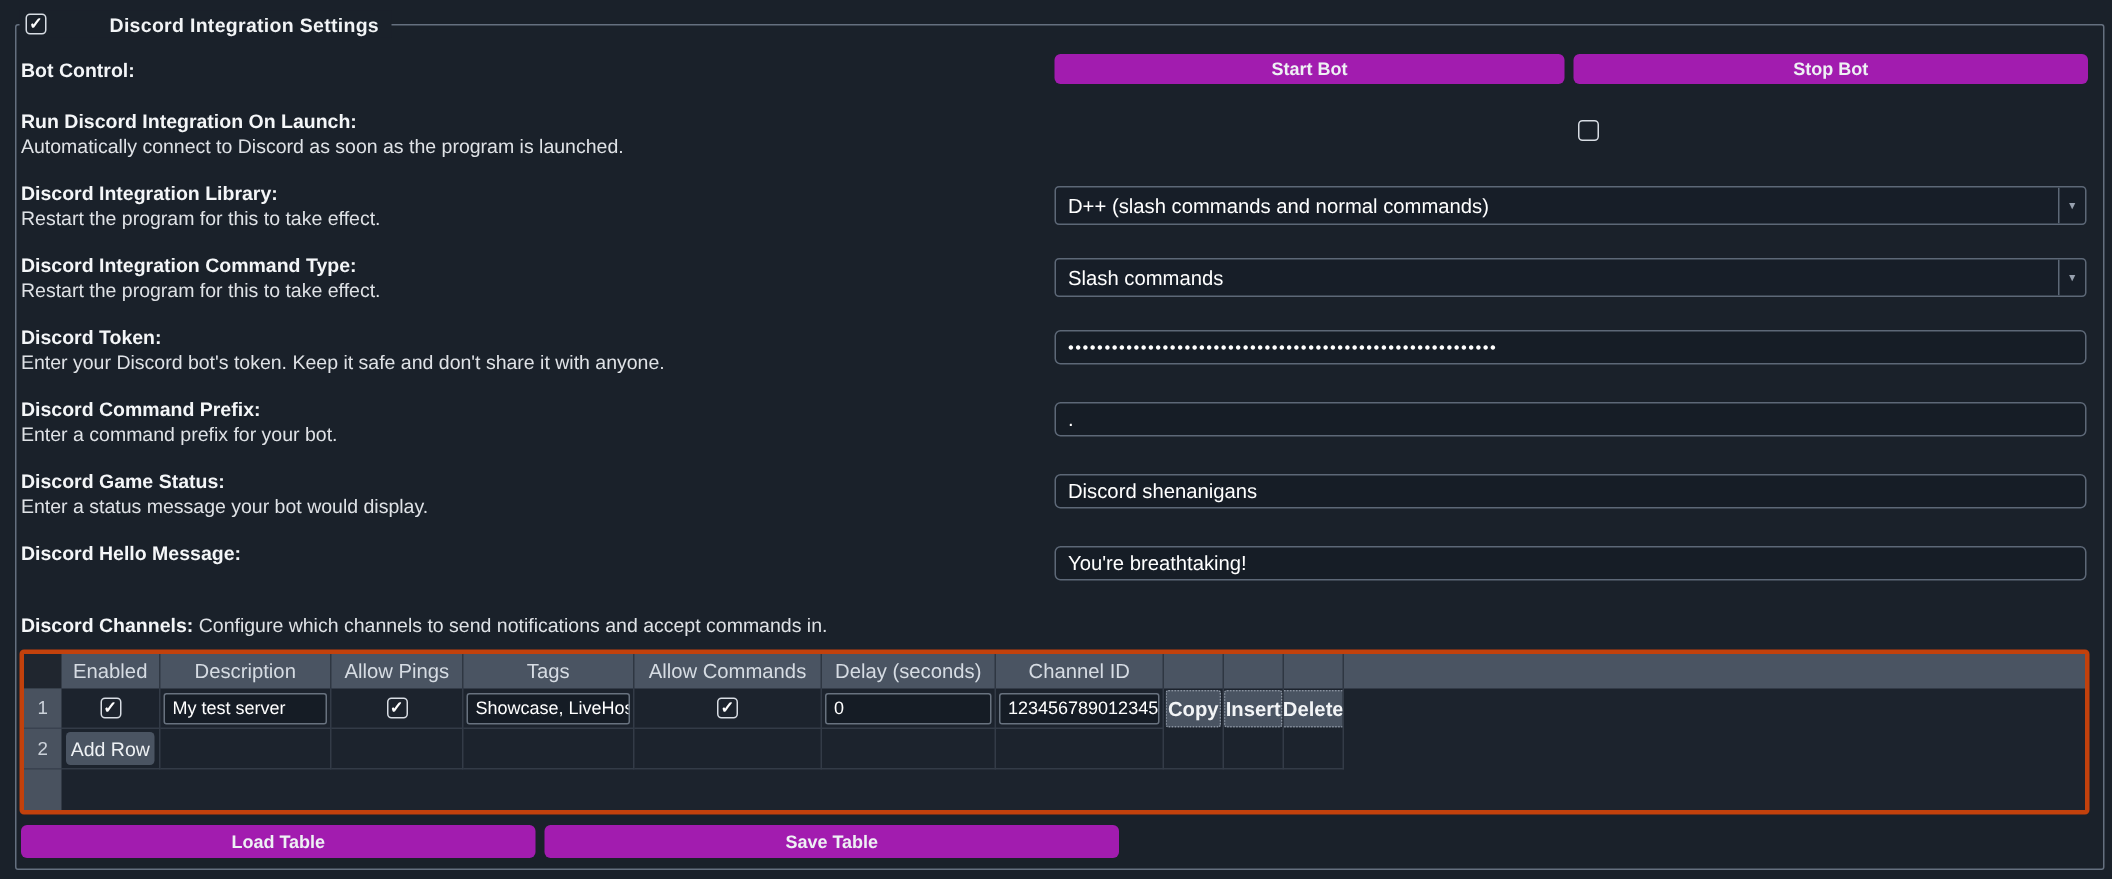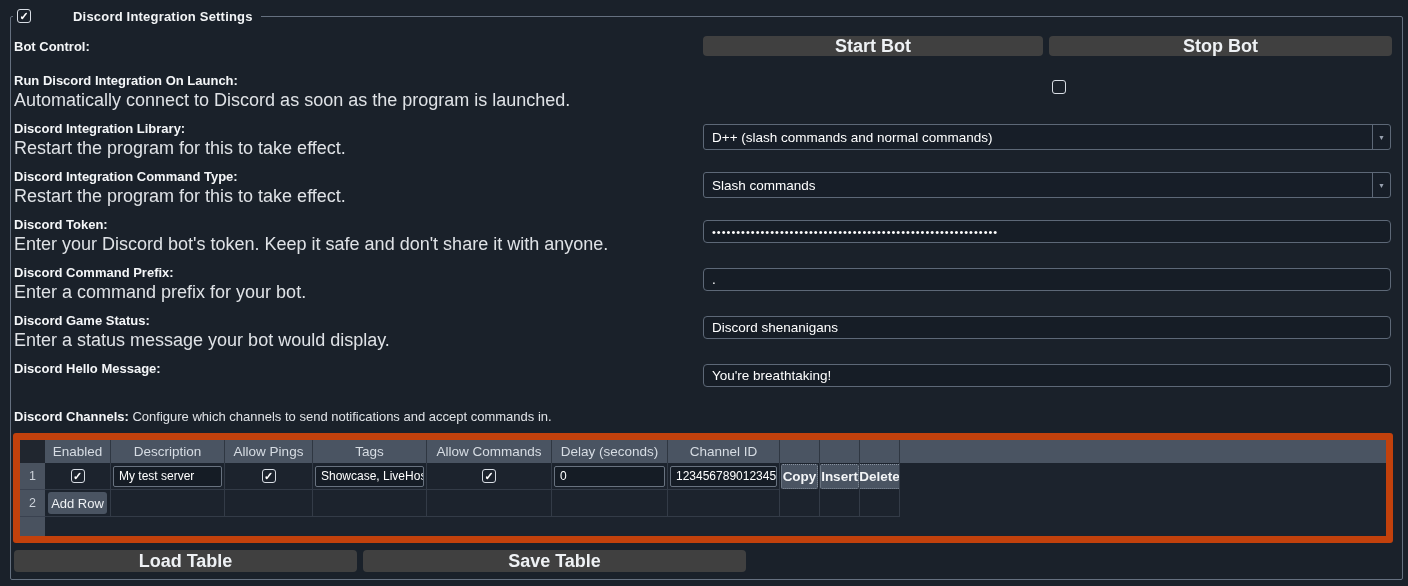--- a/index.html
+++ b/index.html
@@ -25,9 +25,9 @@
   .slabel { position:absolute; left:14px; font-size:18px; color:#dfe2e6; white-space:nowrap; }
 
   .btn {
-    position:absolute; height:20px; background:#404040; border-radius:4px;
-    display:flex; align-items:center; justify-content:center;
-    font-size:18px; font-weight:bold; color:#eef1f4; cursor:pointer;
+    position:absolute; height:20px; background:#a21caf; border-radius:4px;
+    display:flex; align-items:center; justify-content:center;
+    font-size:12px; font-weight:bold; color:#eef1f4; cursor:pointer;
   }
   .input {
     position:absolute; height:23px; background:#161d26;

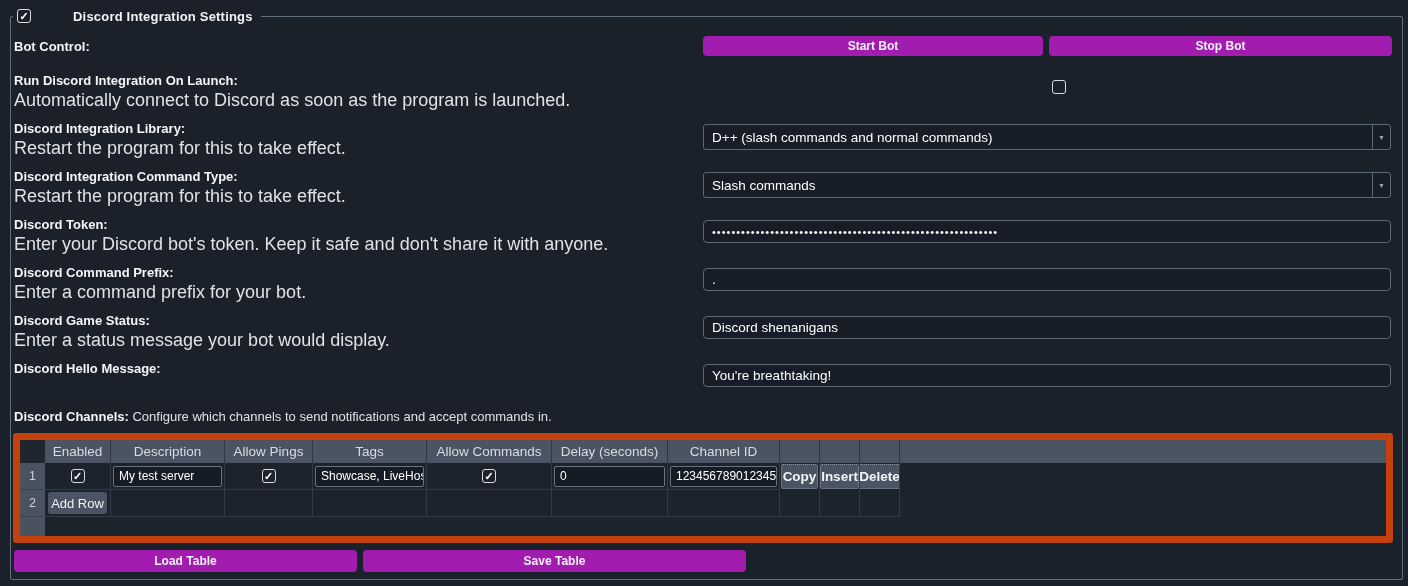--- a/index.html
+++ b/index.html
@@ -22,7 +22,7 @@
   .group-title .lbl { font-size:13px; font-weight:bold; letter-spacing:.2px;padding-left:32px; }
 
   .hlabel { position:absolute; left:14px; font-size:13px; font-weight:bold; color:#f4f6f8; white-space:nowrap; }
-  .slabel { position:absolute; left:14px; font-size:18px; color:#dfe2e6; white-space:nowrap; }
+  .slabel { position:absolute; left:14px; font-size:13px; color:#dfe2e6; white-space:nowrap; }
 
   .btn {
     position:absolute; height:20px; background:#a21caf; border-radius:4px;

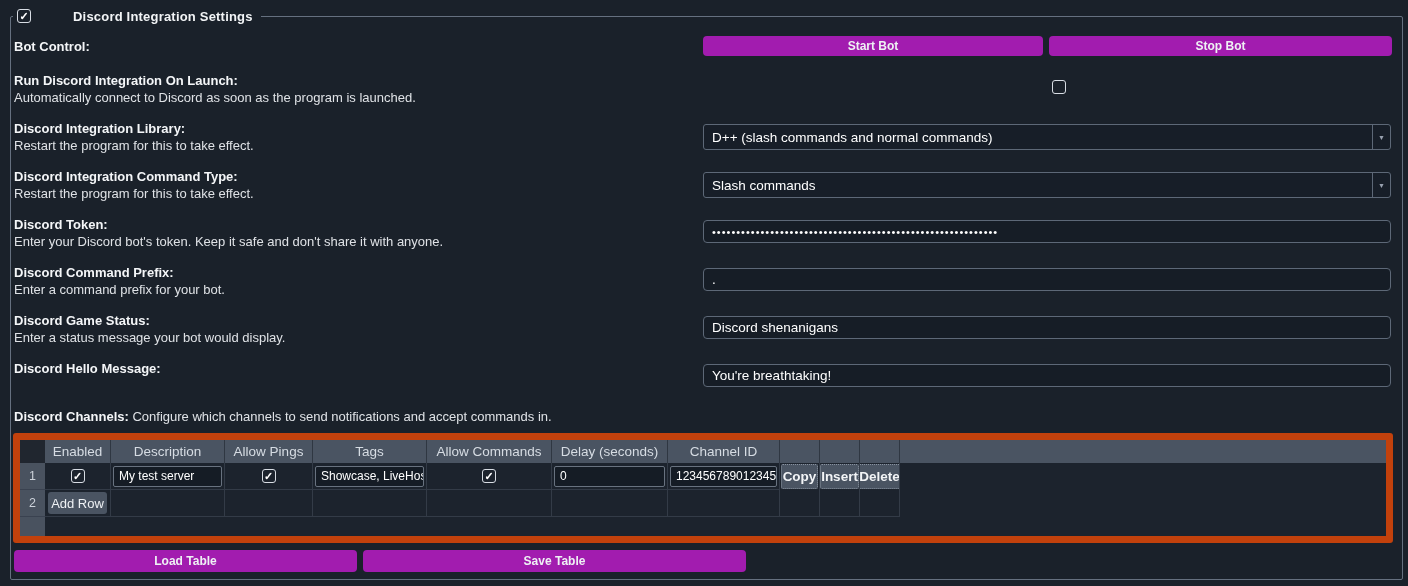--- a/index.html
+++ b/index.html
@@ -54,7 +54,7 @@
   
   .table {
     position:absolute; left:13px; top:433px; width:1380px; height:110px;
-    border:7px solid #c2410c; border-radius:3px; background:#1c232d;
+    border:3px solid #c2410c; border-radius:3px; background:#1c232d;
     overflow:hidden; display:flex; flex-direction:column;
   }
   .t-head { display:flex; height:23px; flex:0 0 auto; background:#4a5462; }

